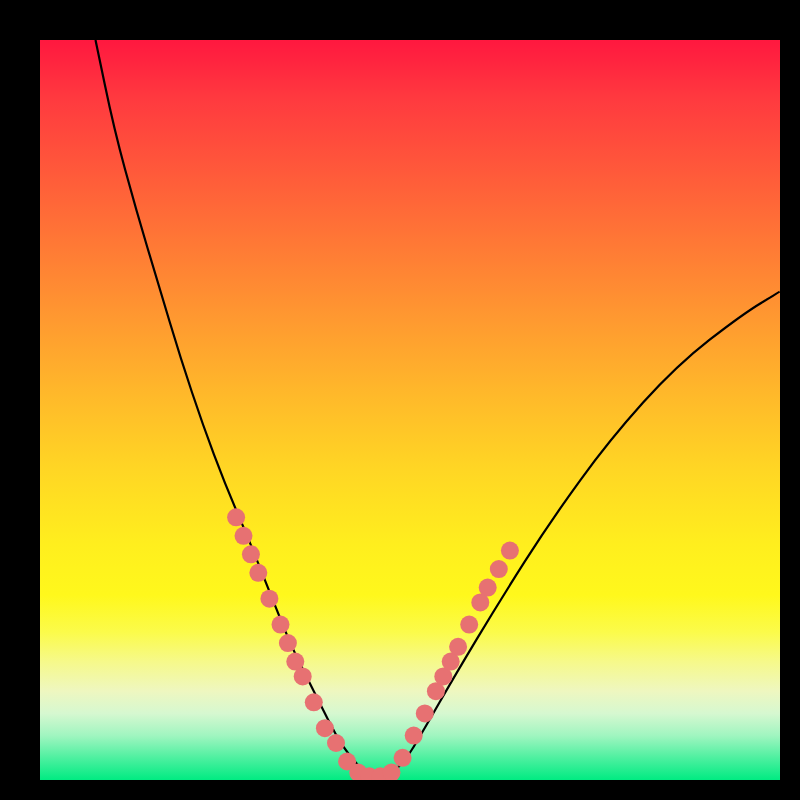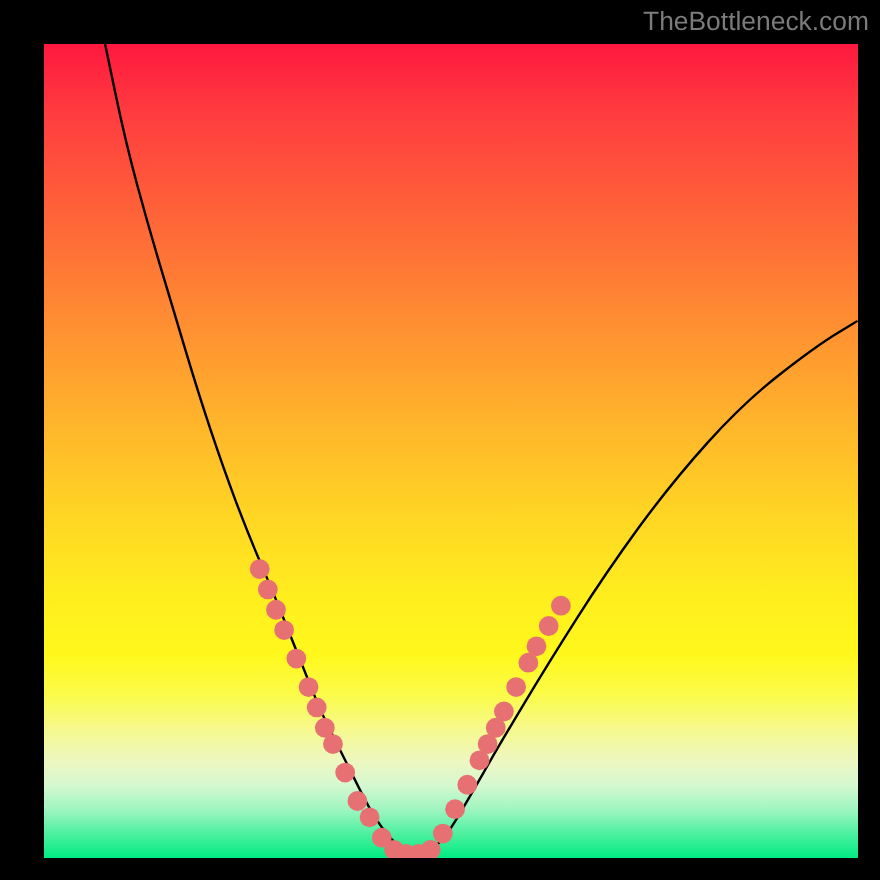--- a/index.html
+++ b/index.html
@@ -74,7 +74,6 @@
 <body>
 
 <div class="frame">
-  <div class="watermark">TheBottleneck.com</div>
   <div class="plot-area">
     <div class="gradient-bg"></div>
     <svg class="curve" viewBox="0 0 740 740">

